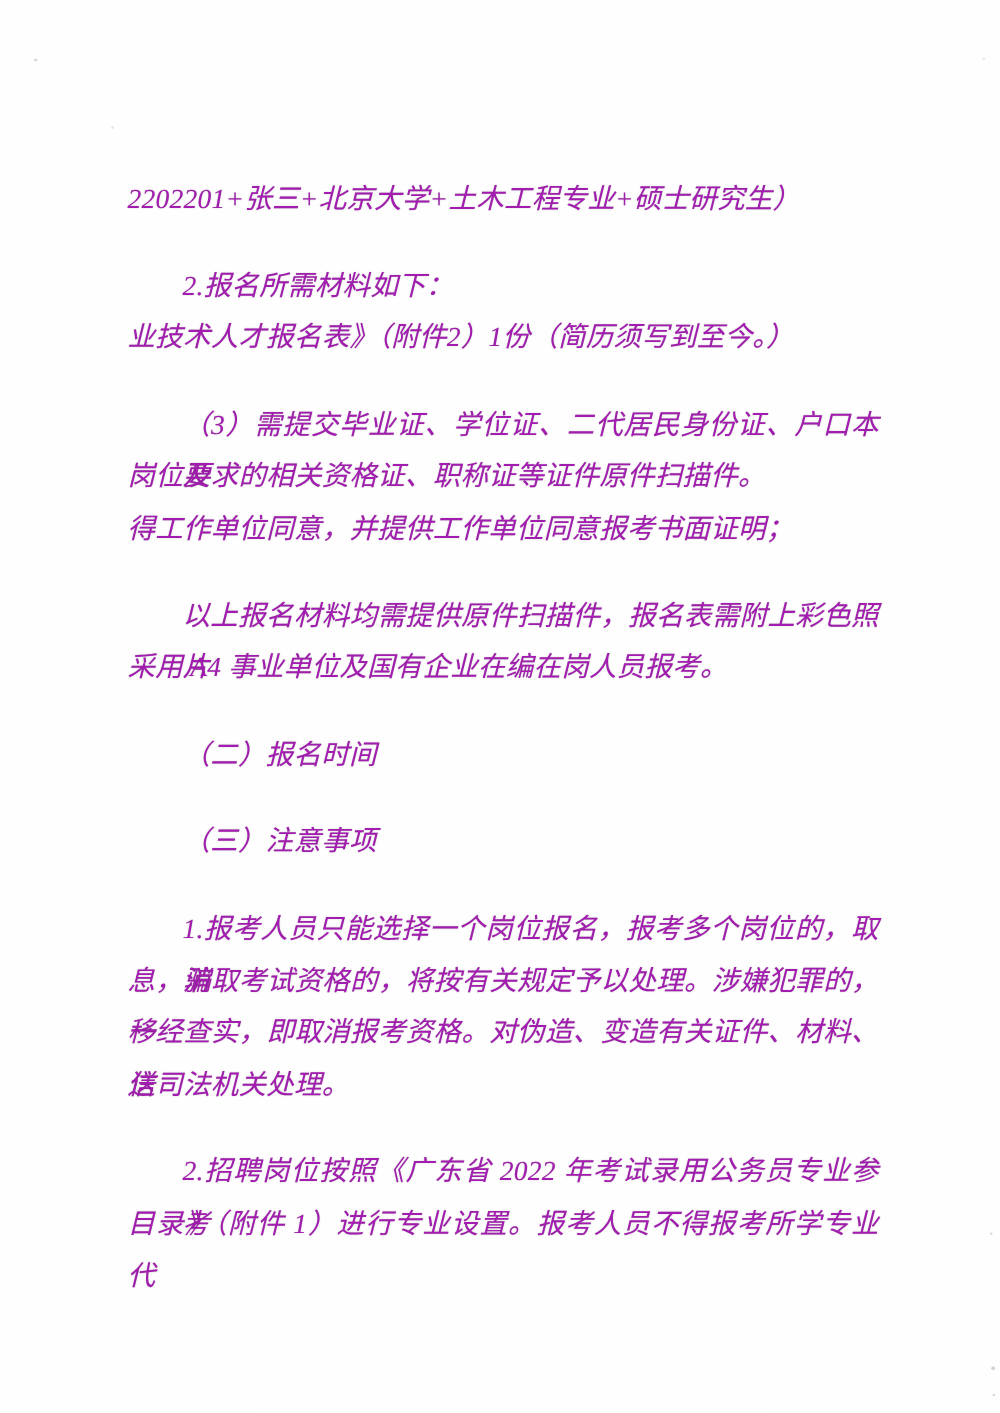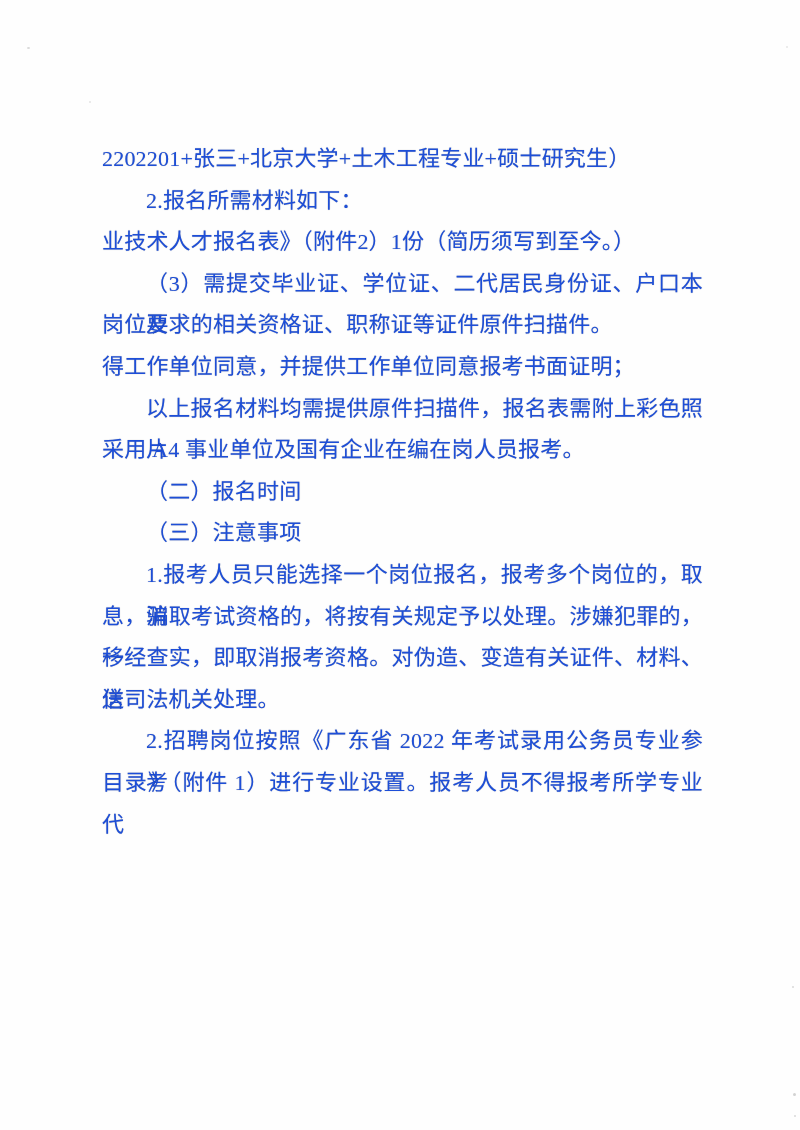--- a/index.html
+++ b/index.html
@@ -29,11 +29,12 @@
     height: 41.6px;
     line-height: 41.6px;
     font-size: 22px;
-    color: #1d4ed8;
+    color: #a21caf;
     letter-spacing: 0.2px;
     text-shadow: 0 0 1px rgba(30,30,30,0.35);
     white-space: normal;
     text-align: left;
+    font-style: italic;
   }
   .line.ind {
     padding-left: 44px;

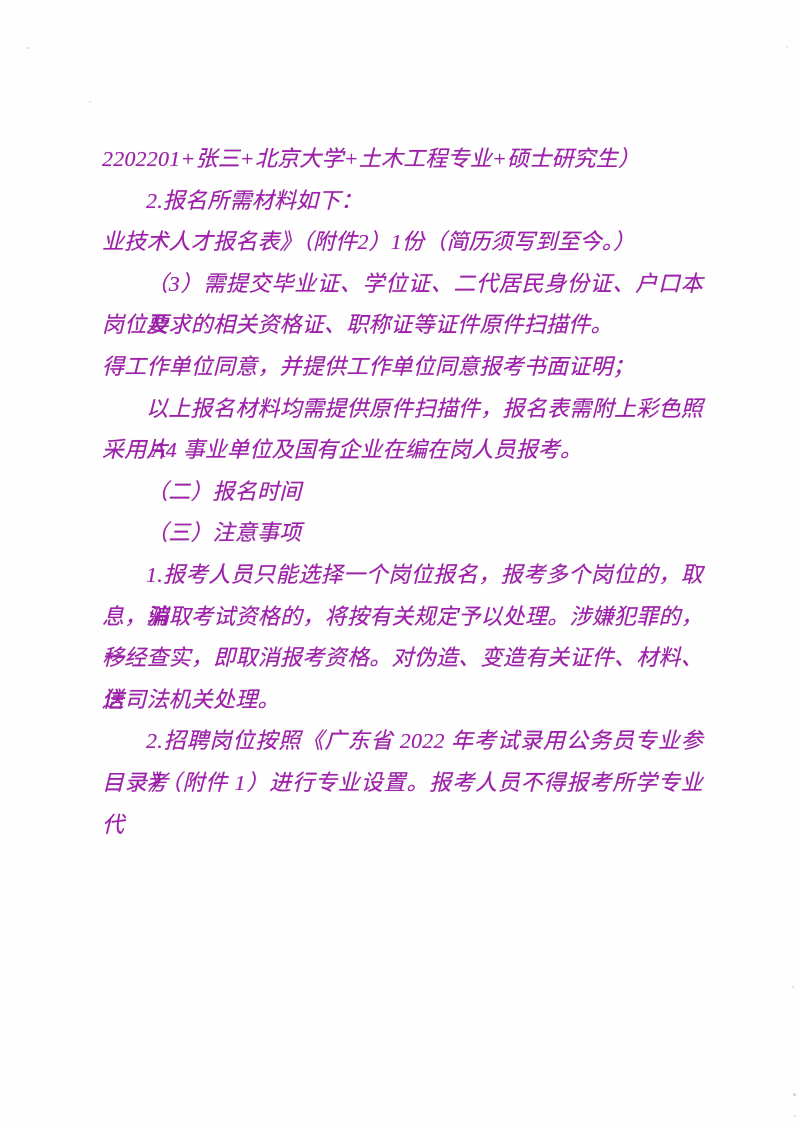--- a/index.html
+++ b/index.html
@@ -38,6 +38,7 @@
   }
   .line.ind {
     padding-left: 44px;
+    margin-top: 28px;
   }
   .line.just {
     text-align: justify;

